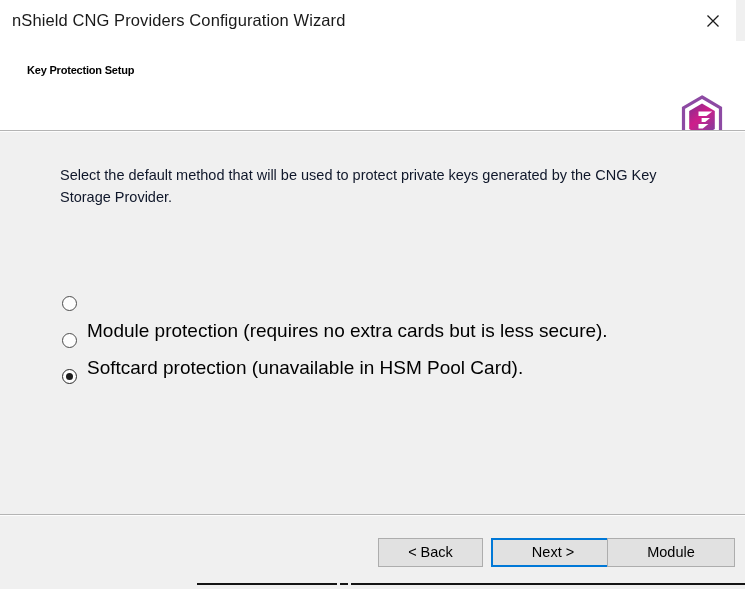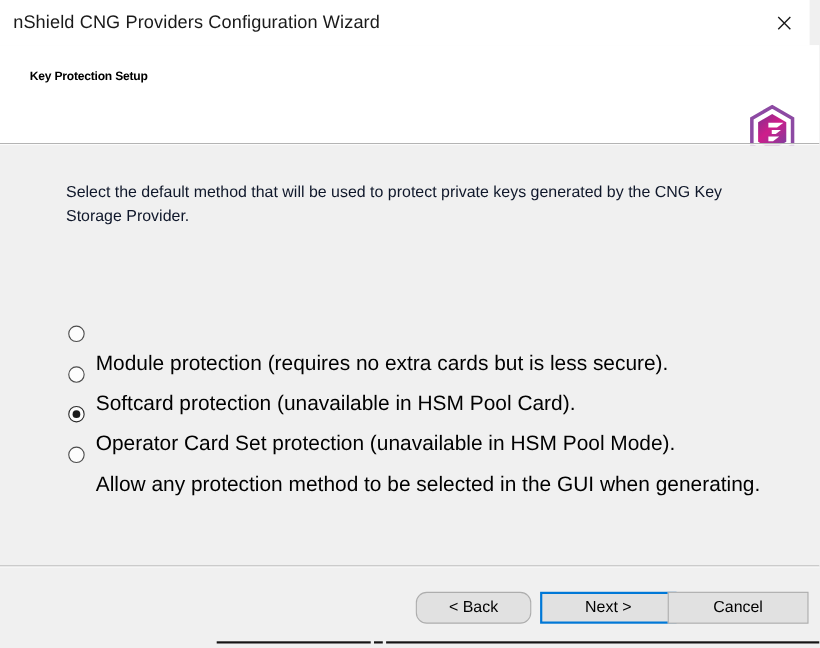--- a/index.html
+++ b/index.html
@@ -279,7 +279,6 @@
 
       <div class="radio-row checked">
         <span class="radio-mark"></span>
-        <span class="radio-label">Operator Card Set protection (unavailable in HSM Pool Mode).</span>
       </div>
 
       <div class="radio-row">

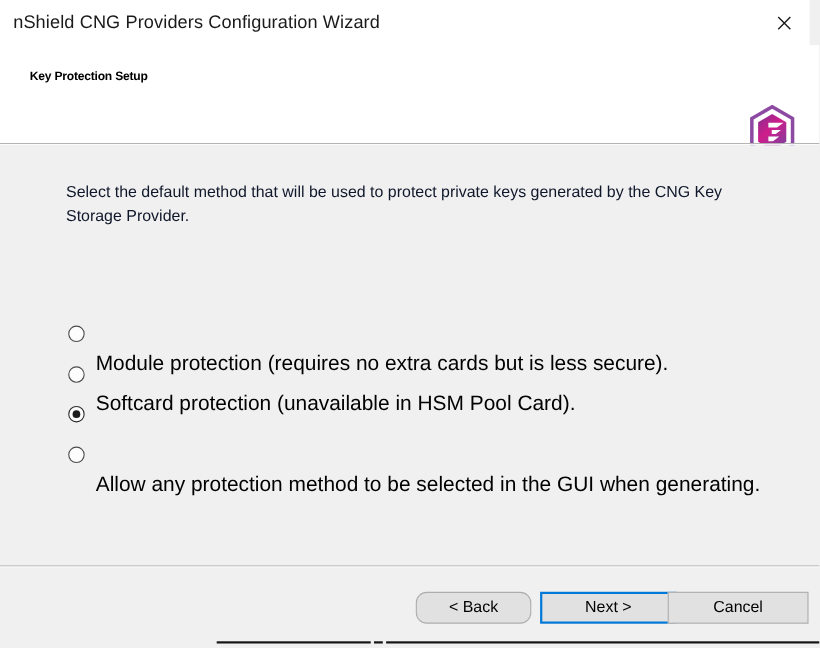--- a/index.html
+++ b/index.html
@@ -281,10 +281,6 @@
         <span class="radio-mark"></span>
       </div>
 
-      <div class="radio-row">
-        <span class="radio-mark"></span>
-        <span class="radio-label">Allow any protection method to be selected in the GUI when generating.</span>
-      </div>
 
     </div>
   </div>

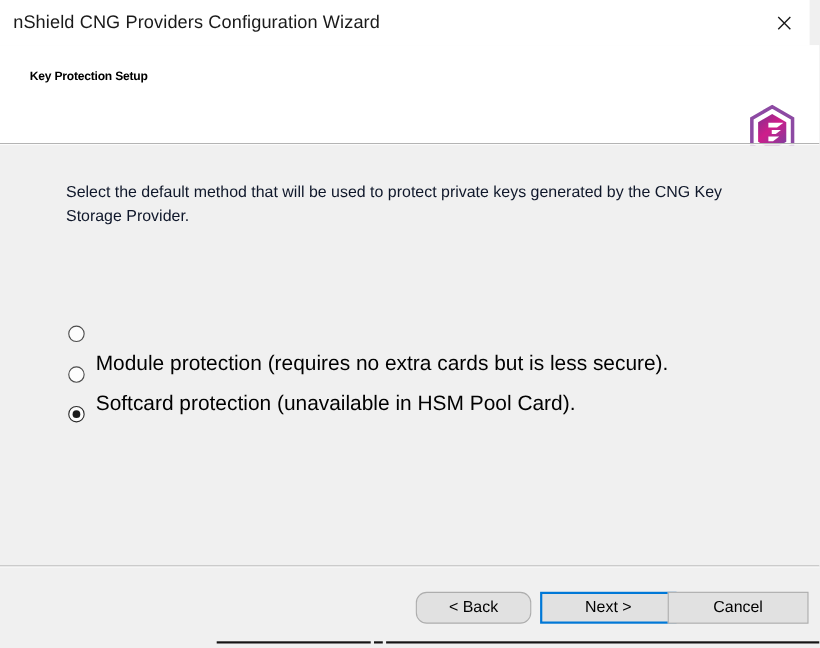--- a/index.html
+++ b/index.html
@@ -192,7 +192,7 @@
     cursor: pointer;
     padding: 0;
   }
-  #btn-back   { left: 378px; width: 105px; border-radius: 10px; }
+  #btn-back   { left: 378px; width: 105px; }
   #btn-next   {
     left: 491px; width: 124px;
     border: 2px solid #0078d7;

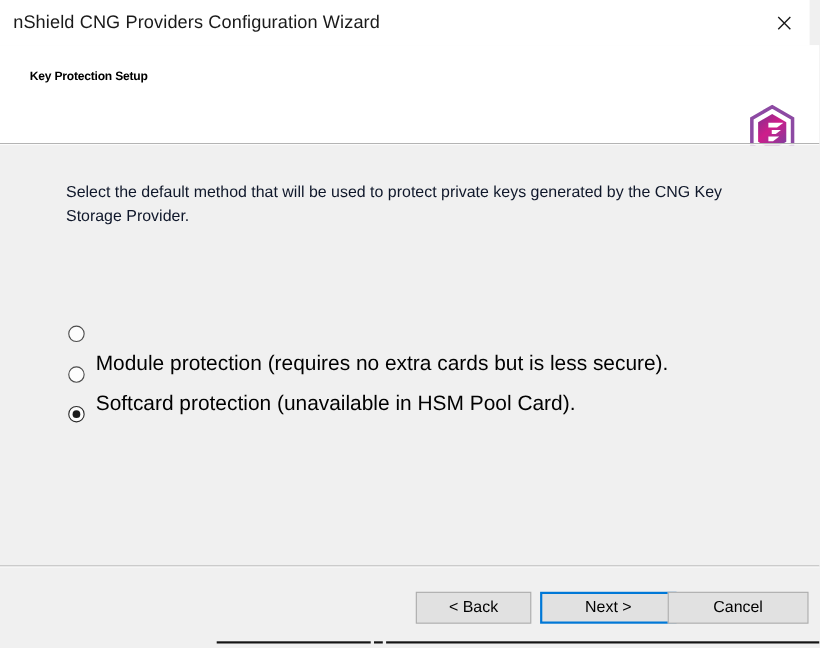--- a/index.html
+++ b/index.html
@@ -291,7 +291,7 @@
   <div id="buttonbar">
     <button class="btn" id="btn-back">&lt; Back</button>
     <button class="btn" id="btn-next">Next &gt;</button>
-    <button class="btn" id="btn-cancel">Cancel</button>
+    <button class="btn" id="btn-cancel">Module</button>
   </div>
 
   <div id="bottom-edge">

